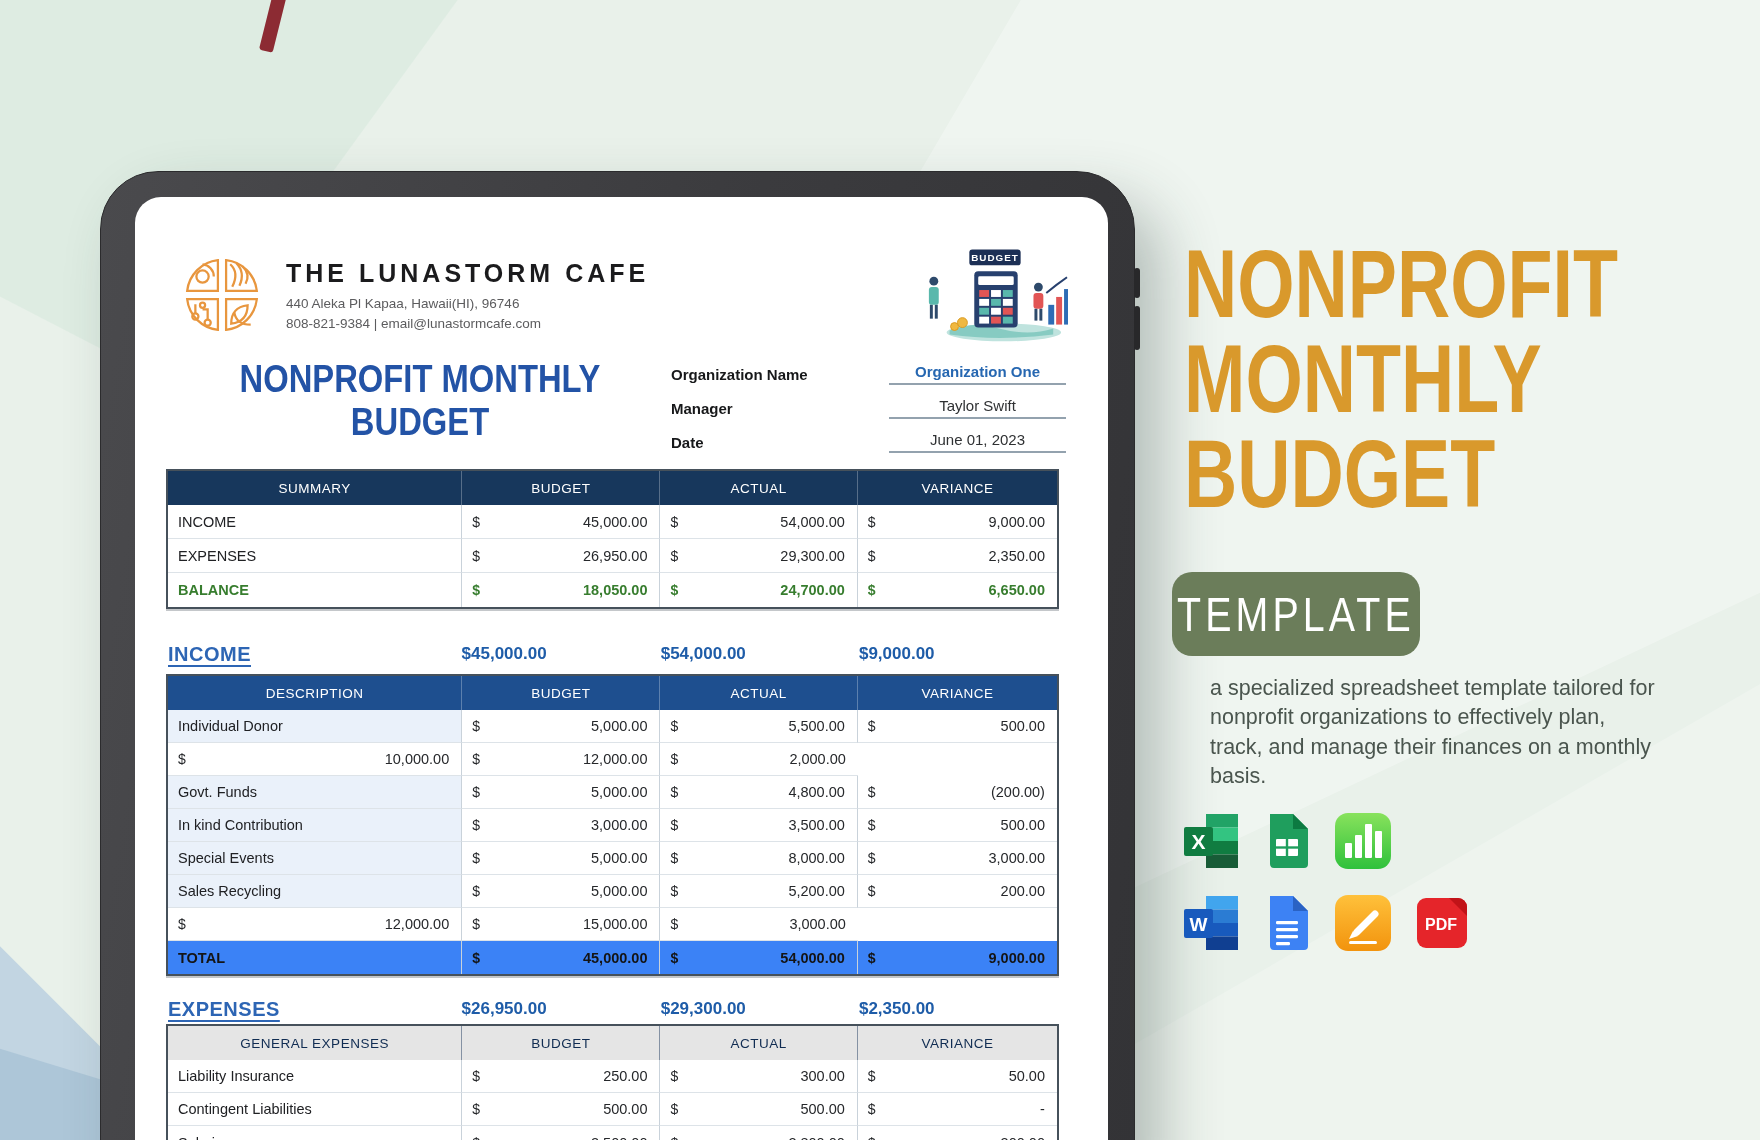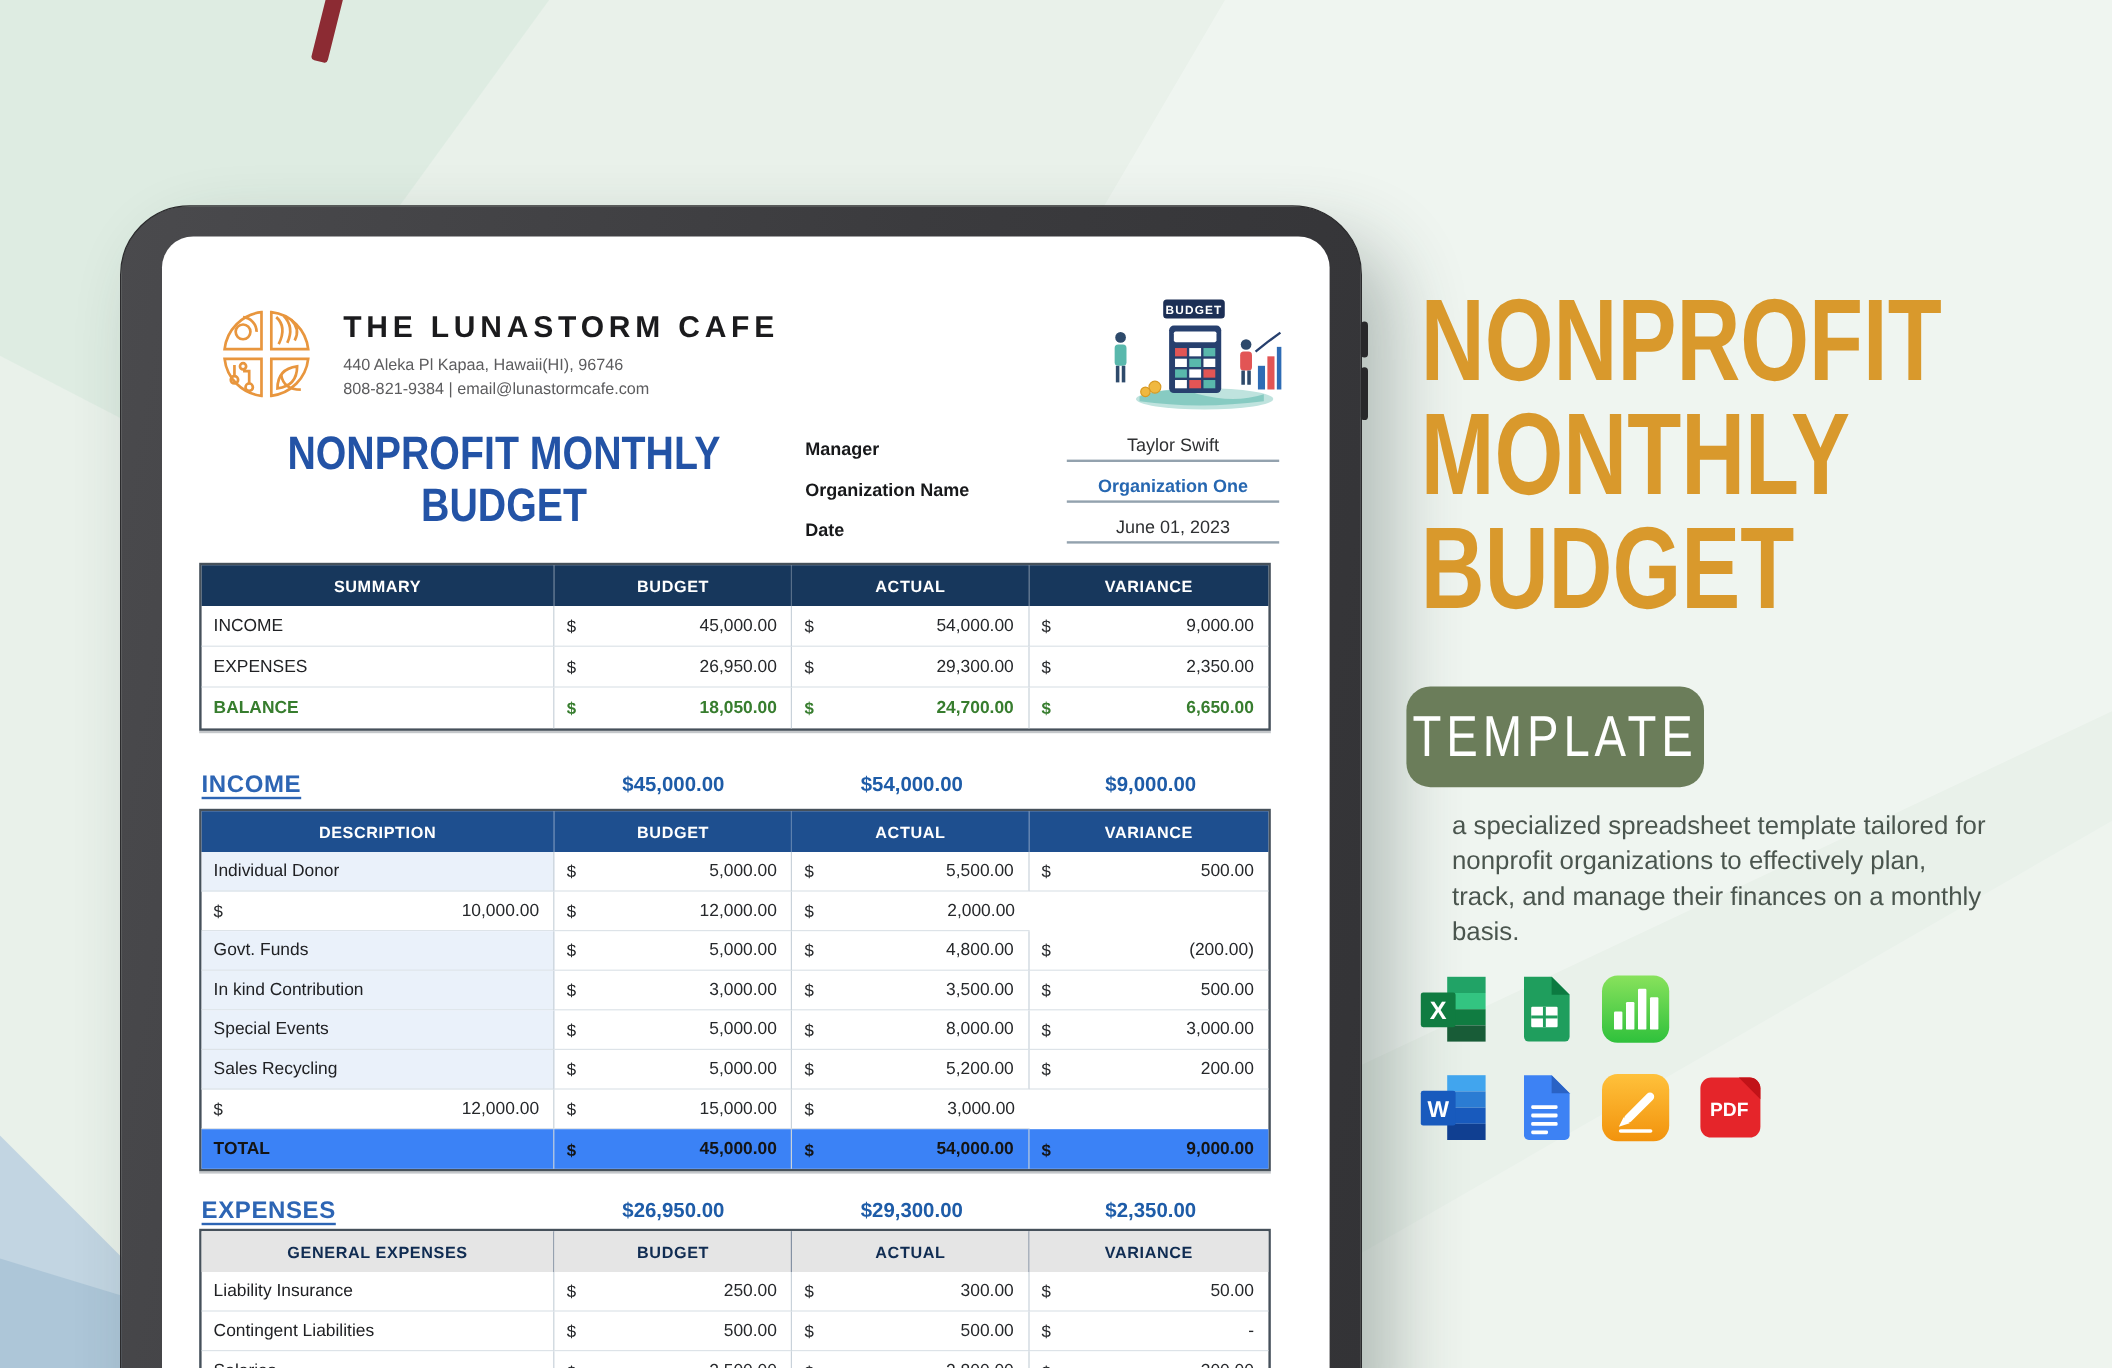--- a/index.html
+++ b/index.html
@@ -160,12 +160,12 @@
 
         <div class="fields">
           <div class="frow">
+            <div class="flabel">Organization Name</div>
+            <div class="fvalue highlight">Organization One</div>
+          </div>
+          <div class="frow">
             <div class="flabel">Manager</div>
             <div class="fvalue">Taylor Swift</div>
-          </div>
-          <div class="frow">
-            <div class="flabel">Organization Name</div>
-            <div class="fvalue highlight">Organization One</div>
           </div>
           <div class="frow">
             <div class="flabel">Date</div>

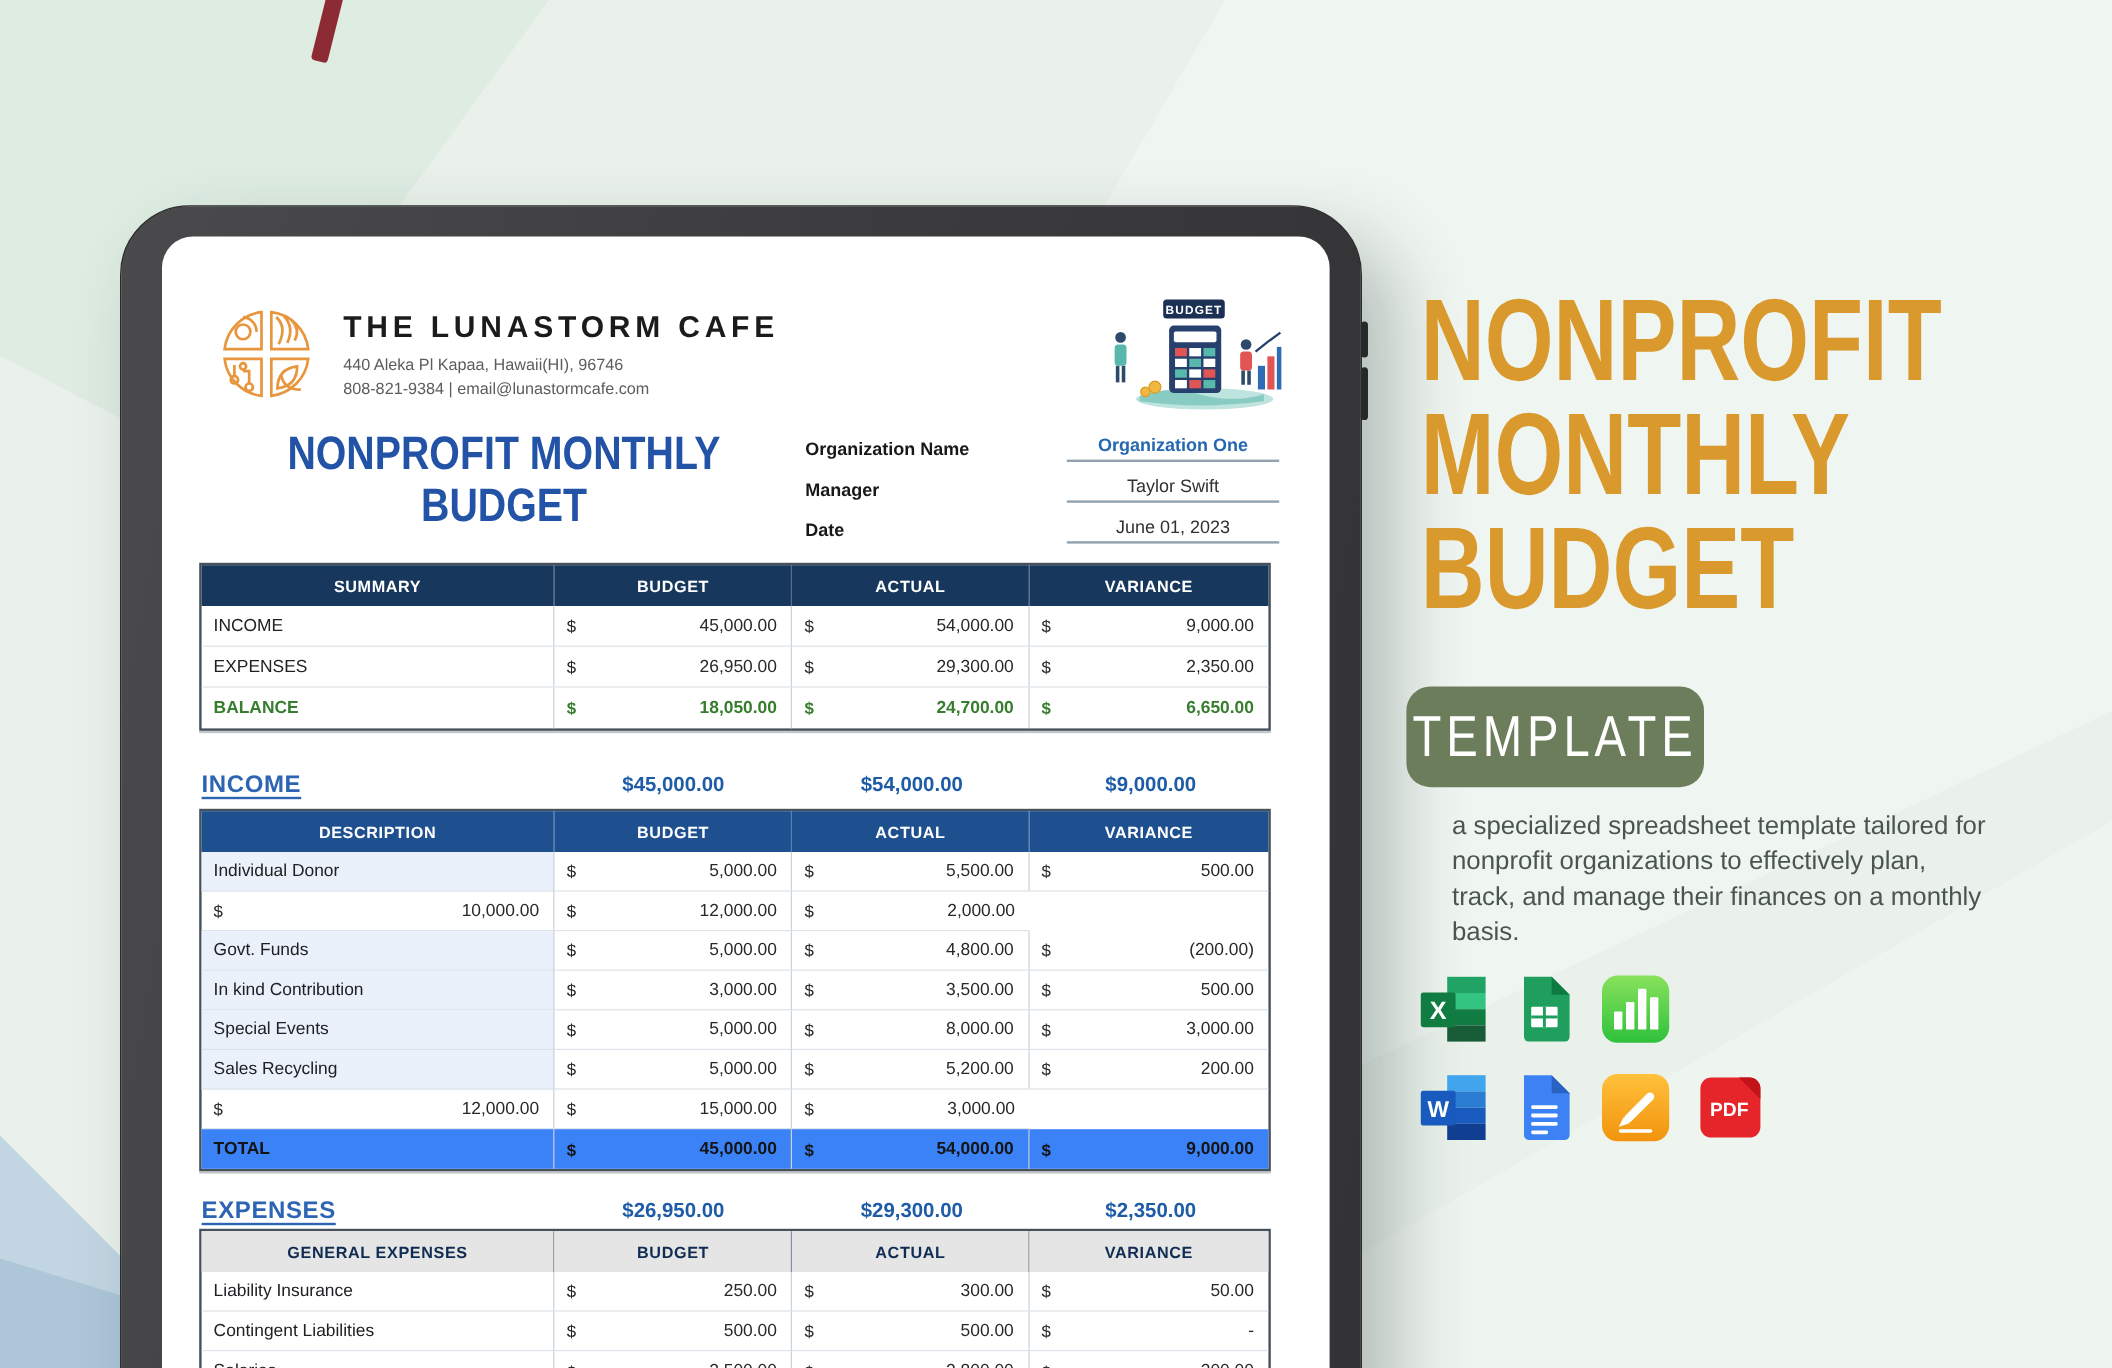--- a/index.html
+++ b/index.html
@@ -55,7 +55,7 @@
   .tcell { display:flex; align-items:center; border-right:1px solid #c9d2da; border-bottom:1px solid #dde3e8; overflow:hidden; }
   .trow .tcell:last-child { border-right:none; }
   .gtable .trow:last-child .tcell { border-bottom:none; }
-  .thead .tcell { justify-content:center; color:#ffffff; font-weight:700; font-size:13.5px; letter-spacing:.5px; border-right:1.5px solid rgba(255,255,255,.28); border-bottom:none; }
+  .thead .tcell { justify-content:center; color:#ffffff; font-weight:400; font-size:13.5px; letter-spacing:.5px; border-right:1.5px solid rgba(255,255,255,.28); border-bottom:none; }
   .summary-t .thead .tcell { background:#17375c; }
   .income-t .thead .tcell { background:#1e4f8f; }
   .expenses-t .thead .tcell { background:#e5e5e5; color:#102c52; border-right-color:rgba(14,43,82,.45); }

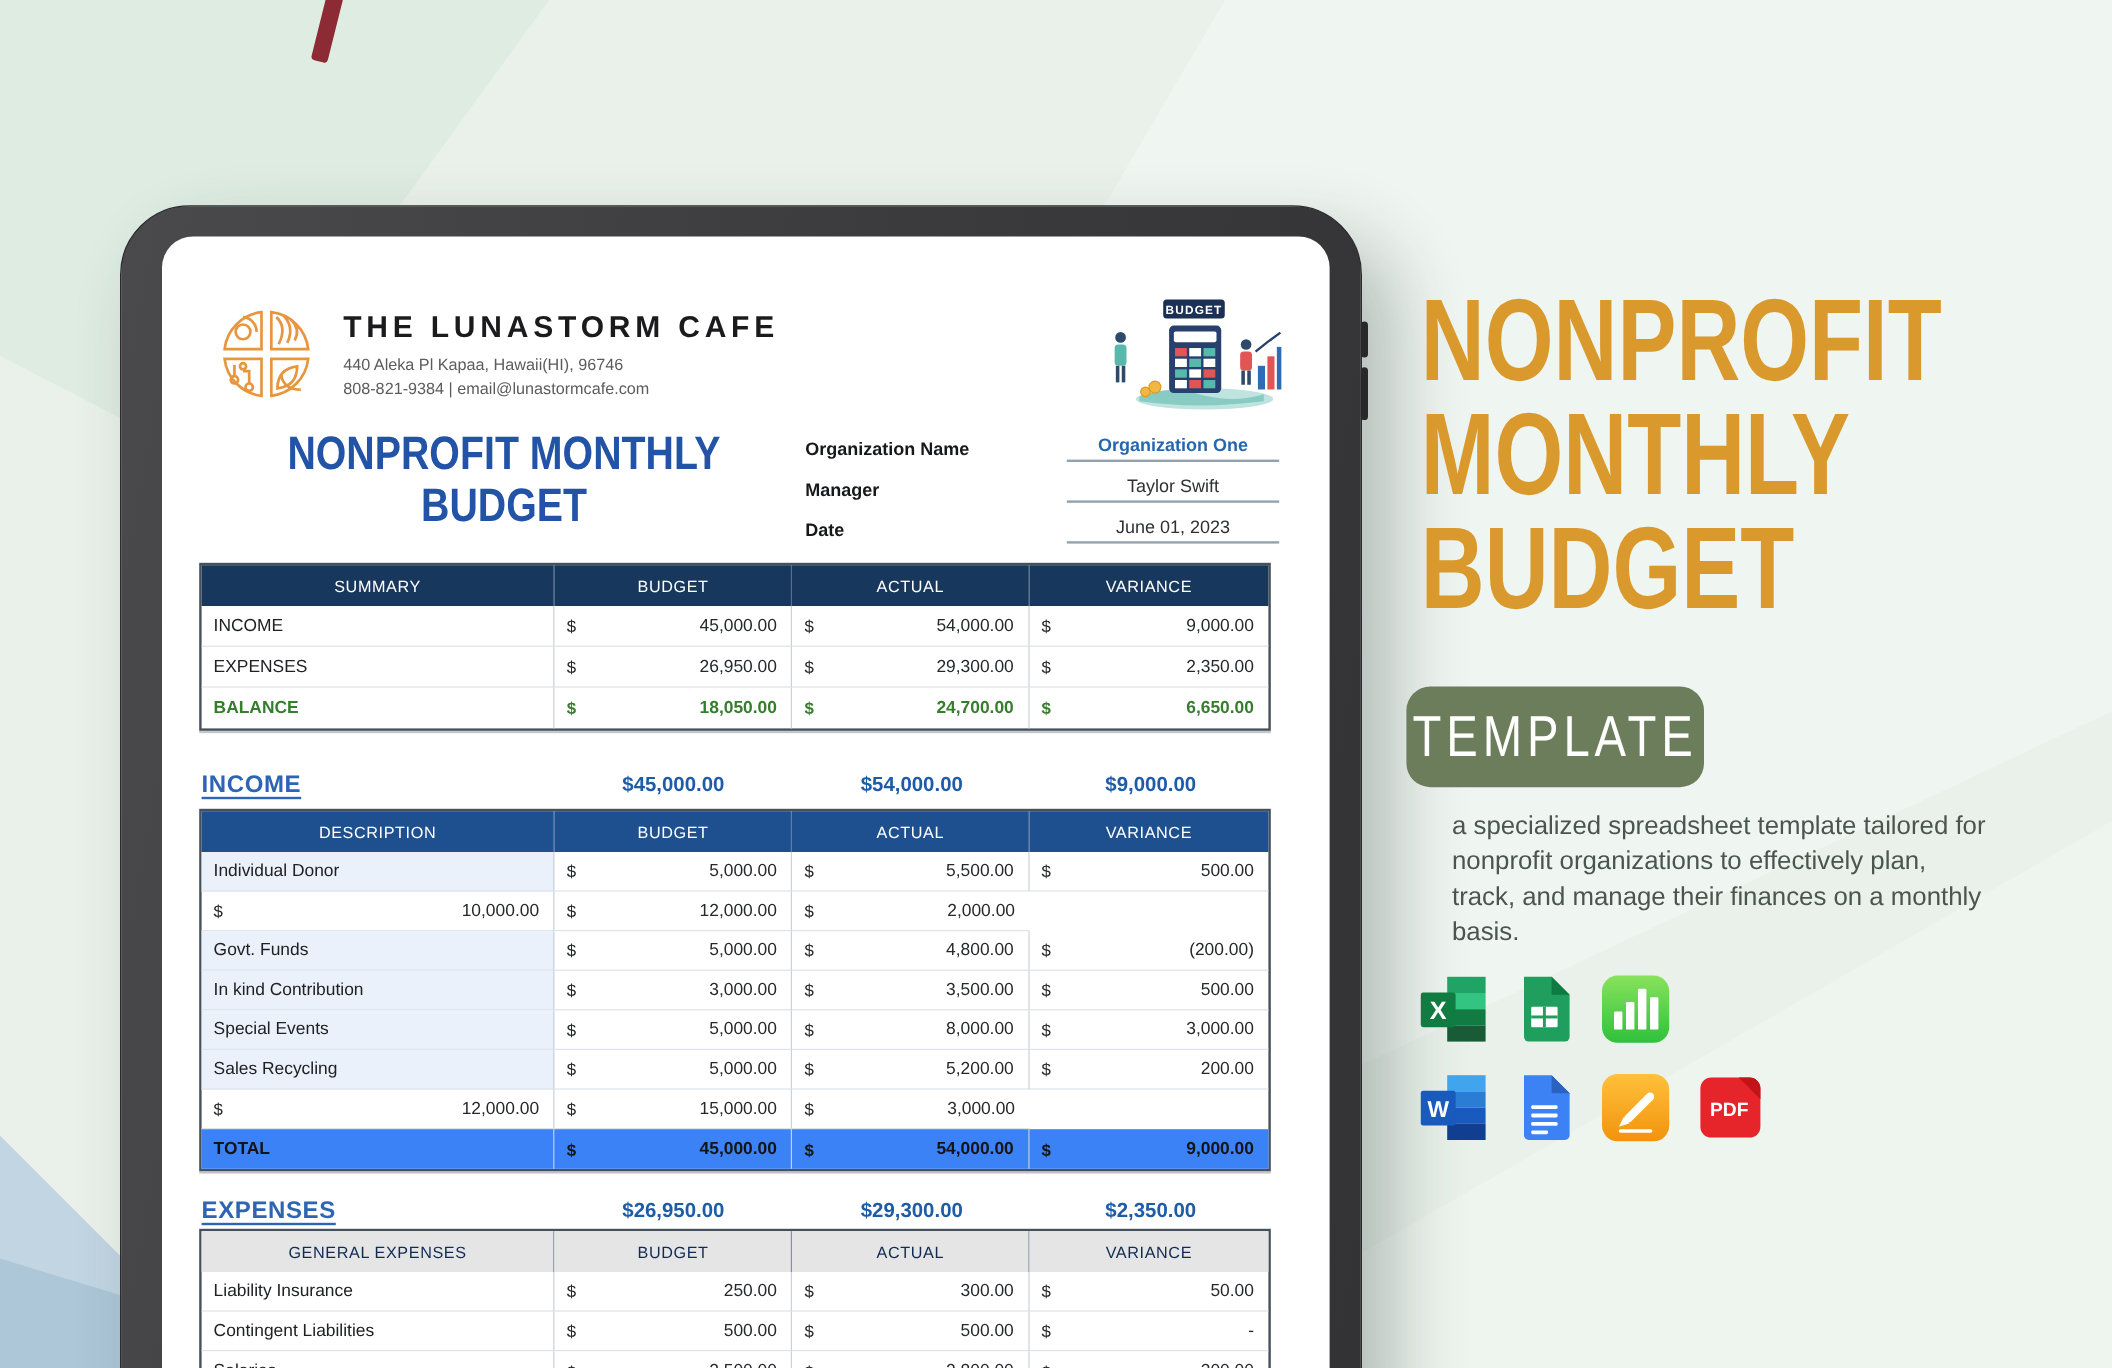--- a/index.html
+++ b/index.html
@@ -68,7 +68,7 @@
 
   .sec-line { position:absolute; left:0; width:893px; display:grid; grid-template-columns:33.1% 22.3% 22.2% 22.4%; align-items:center; height:30px; }
   .sec-title { font-size:20px; font-weight:800; color:#2d65b4; text-decoration:underline; text-decoration-thickness:2px; text-underline-offset:4px; padding-left:2px; letter-spacing:.5px; }
-  .sec-total { text-align:center; font-size:17px; font-weight:700; color:#1e5ca8; }
+  .sec-total { text-align:left; font-size:17px; font-weight:700; color:#1e5ca8; }
 
   
   .big-title { position:absolute; left:1184px; top:236px; color:#d9992c; font-weight:800; font-size:97px; line-height:95px; transform:scaleX(.76); transform-origin:left top; white-space:nowrap; }

